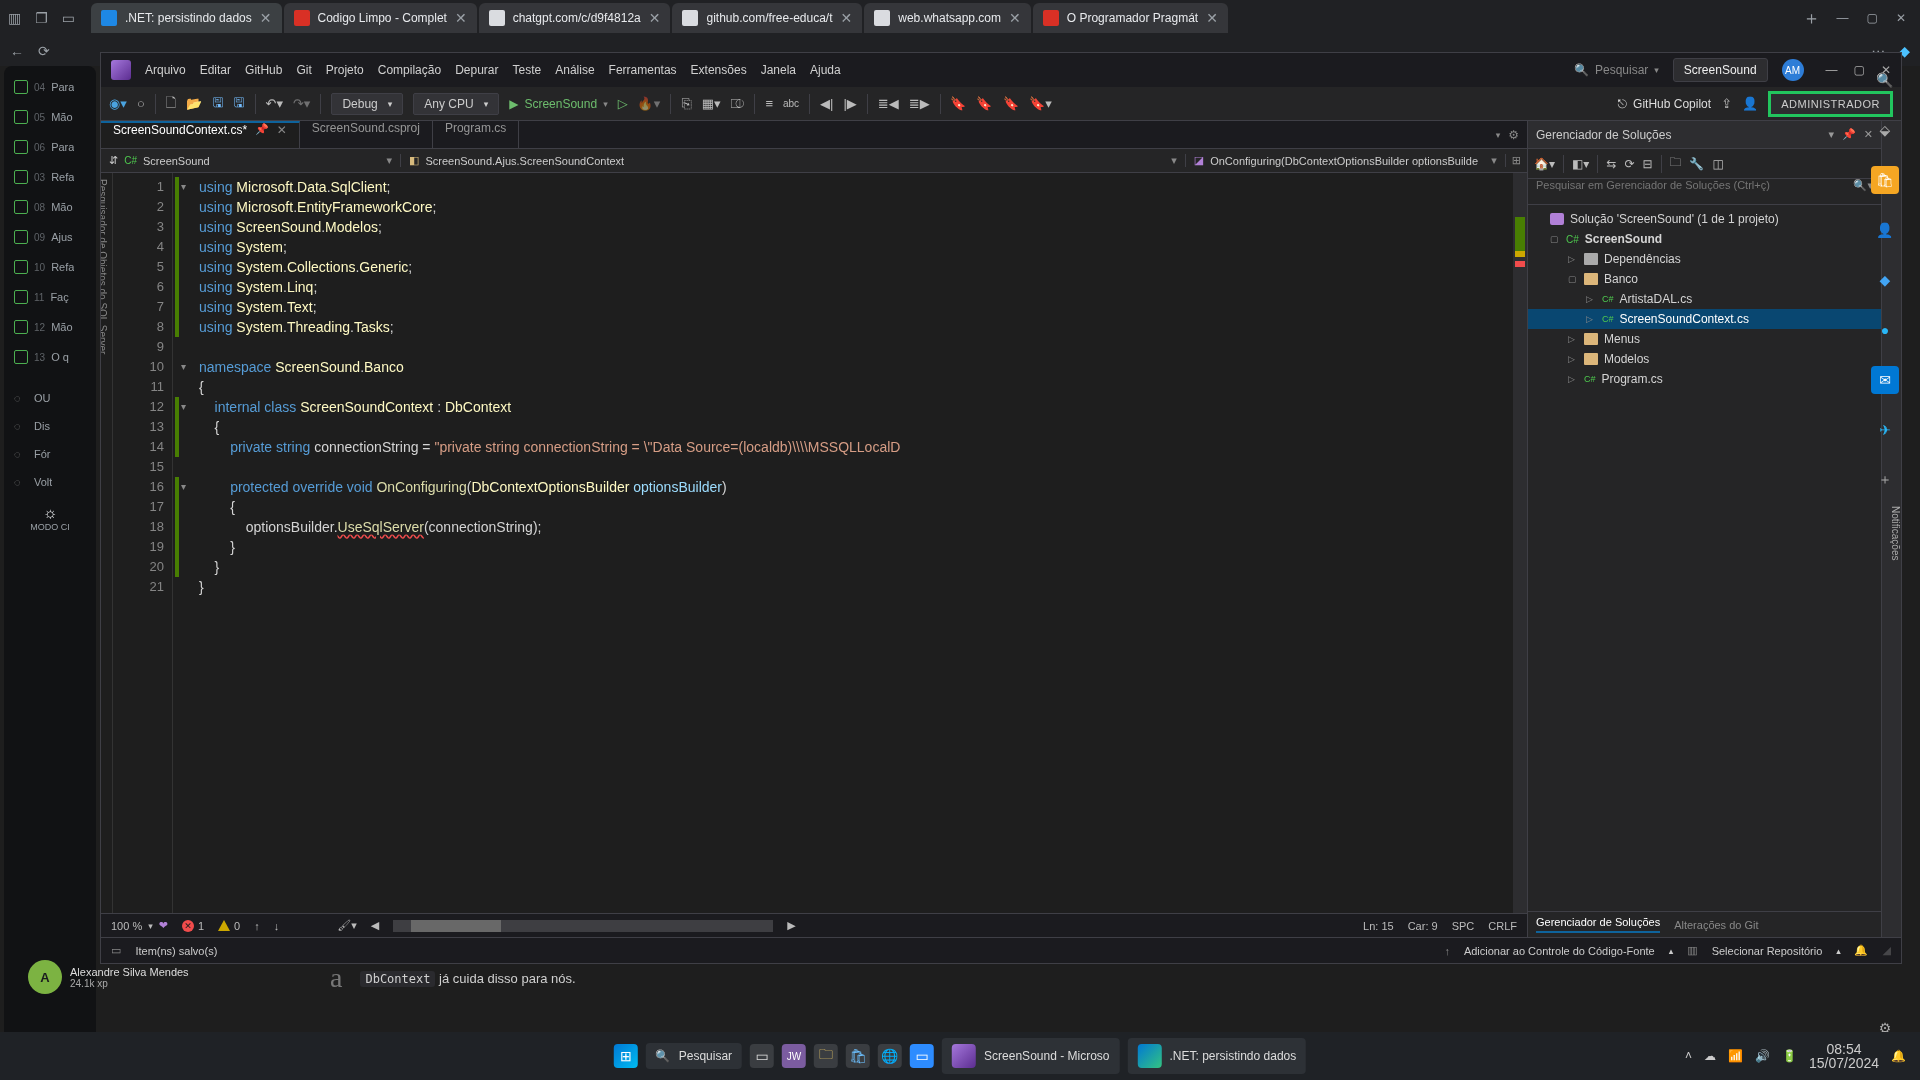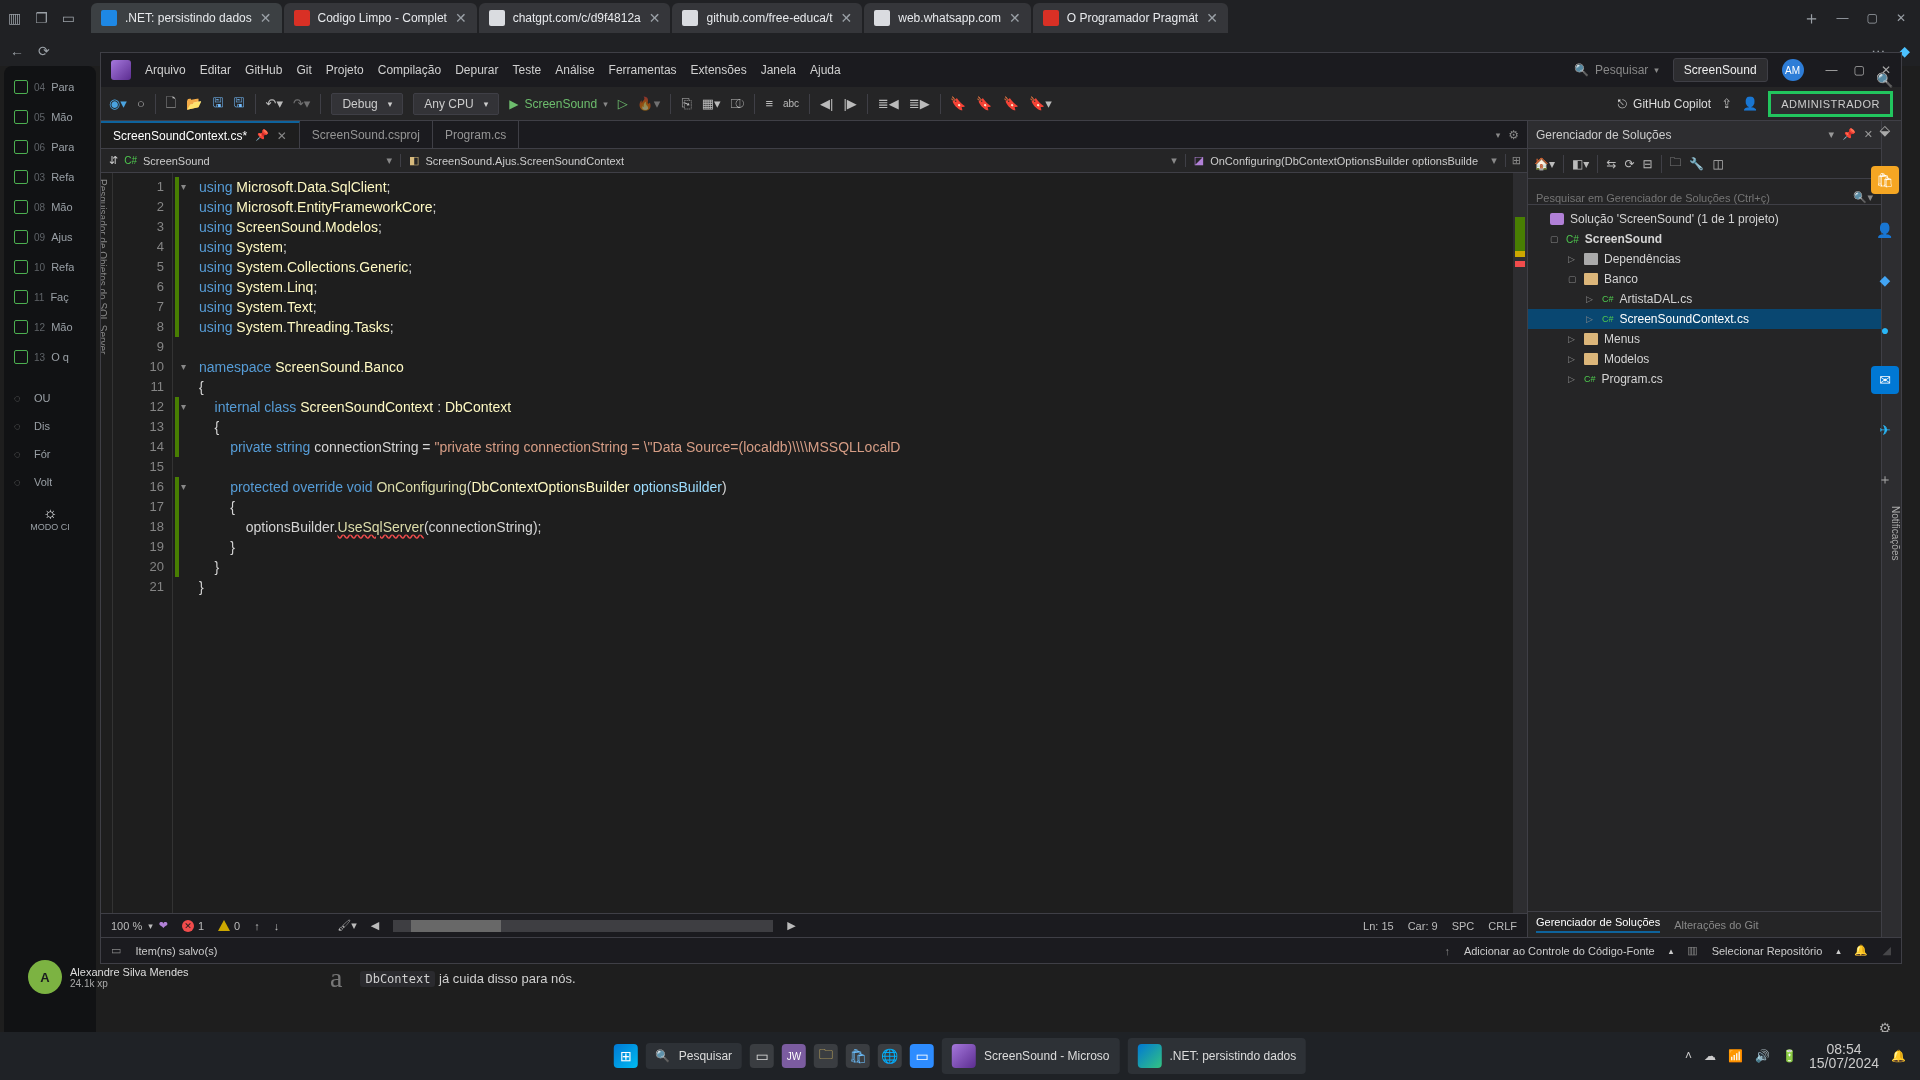--- a/index.html
+++ b/index.html
@@ -55,7 +55,7 @@
 
 
 .doc-tabs { height: 28px; background: #1b1b1f; display: flex; align-items: stretch; font-size: 12px; border-bottom: 1px solid #3f3f46; }
-.doc-tabs .dtab { display: flex; align-items: center; gap: 8px; padding: 0 12px; color: #969696; border-right: 1px solid #3f3f46; }
+.doc-tabs .dtab { display: flex; gap: 8px; padding: 0 12px; color: #969696; border-right: 1px solid #3f3f46; }
 .doc-tabs .dtab.active { background: #1e1e1e; color: #fff; border-top: 2px solid #0e639c; }
 .doc-tabs .dtab .pin { color: #888; font-size: 11px; }
 .doc-tabs .dtab .x { color: #888; font-size: 12px; }

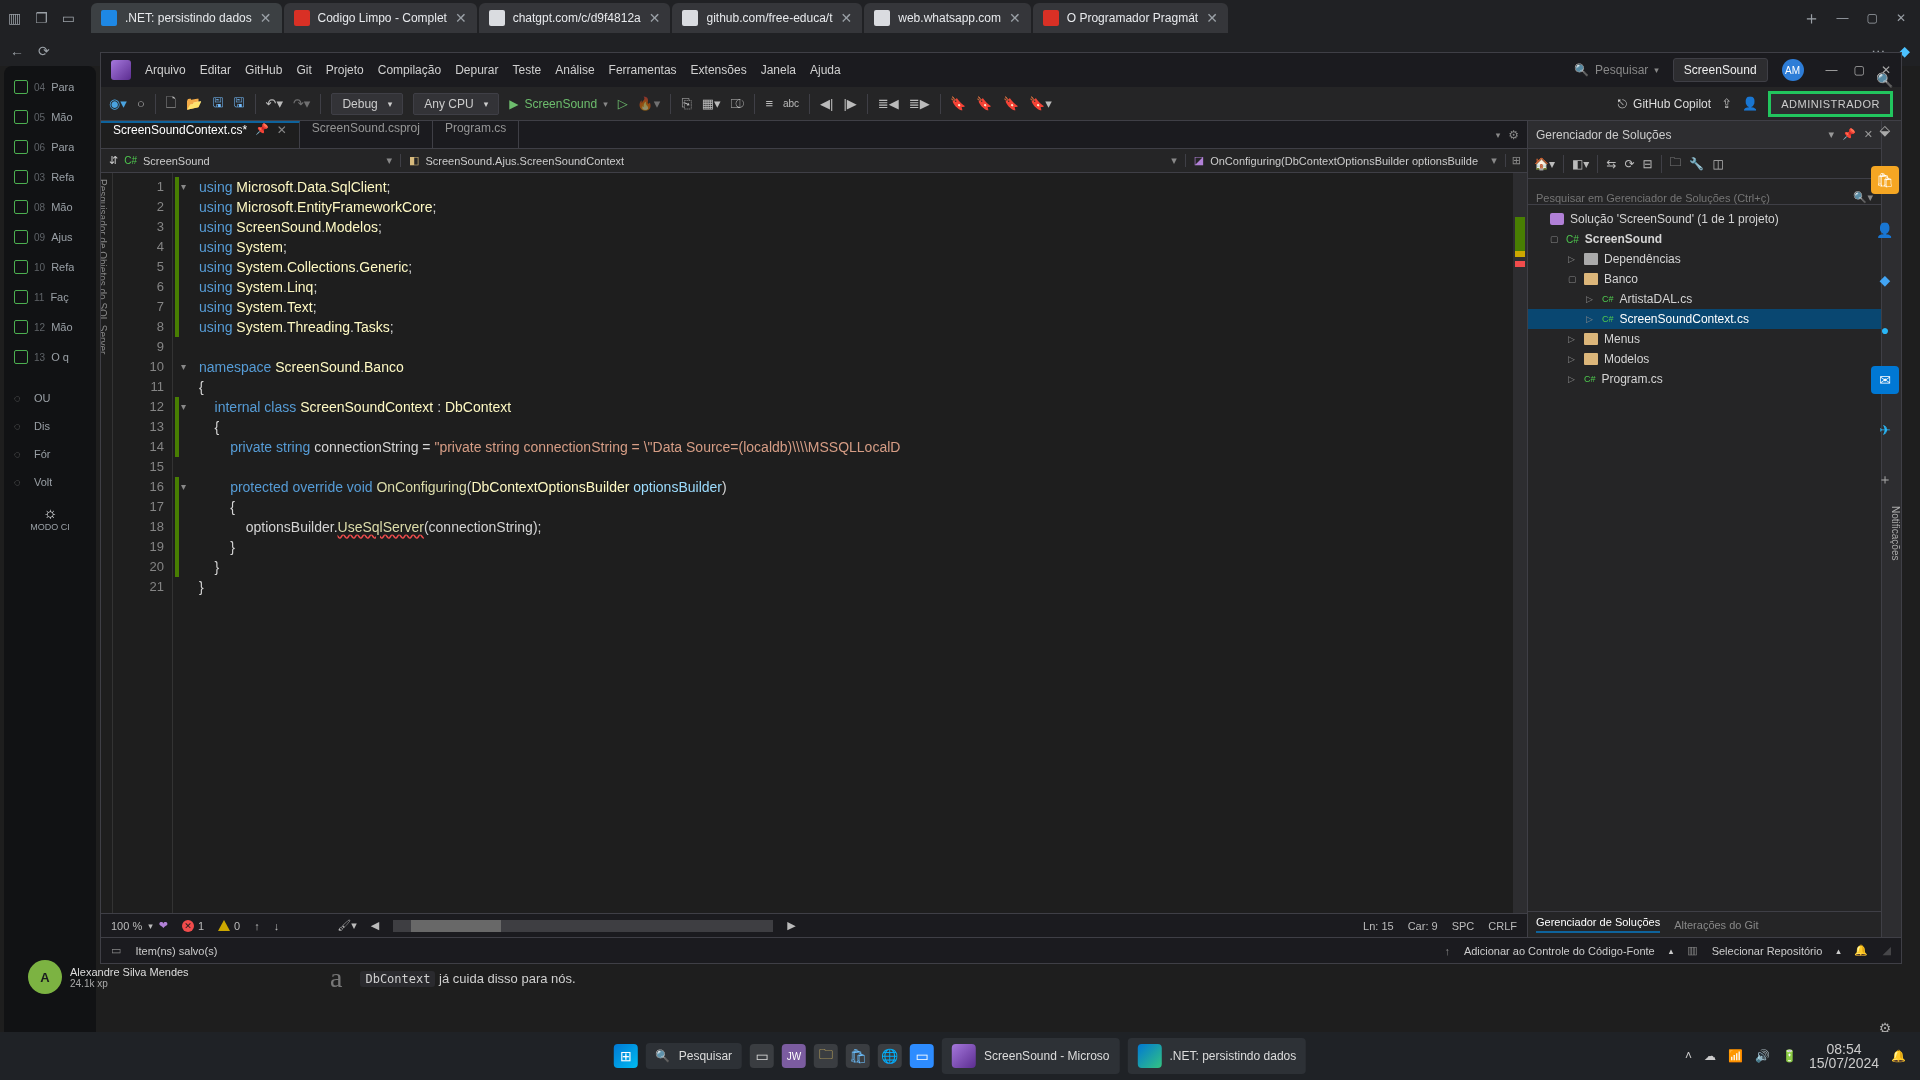--- a/index.html
+++ b/index.html
@@ -114,7 +114,7 @@
 .soln .stool { height: 30px; display: flex; align-items: center; padding: 0 6px; gap: 8px; border-bottom: 1px solid #3f3f46; }
 .soln .stool .ico { color: #bbb; font-size: 12px; }
 .soln .stool .sep { width: 1px; height: 18px; background: #3f3f46; }
-.soln .ssearch { height: 26px; display: flex; align-items: flex-end; padding: 0 8px; font-size: 11px; color: #888; border-bottom: 1px solid #3f3f46; gap: 6px; }
+.soln .ssearch { height: 26px; display: flex; align-items: flex-start; padding: 0 8px; font-size: 11px; color: #888; border-bottom: 1px solid #3f3f46; gap: 6px; }
 .soln .ssearch .sinput { flex: 1; background: transparent; border: none; color: #888; font-size: 11px; }
 .soln .tree { flex: 1; padding: 4px 0; font-size: 12px; color: #d4d4d4; overflow: auto; }
 .soln .tree .node { display: flex; align-items: center; gap: 6px; padding: 3px 8px; white-space: nowrap; }

